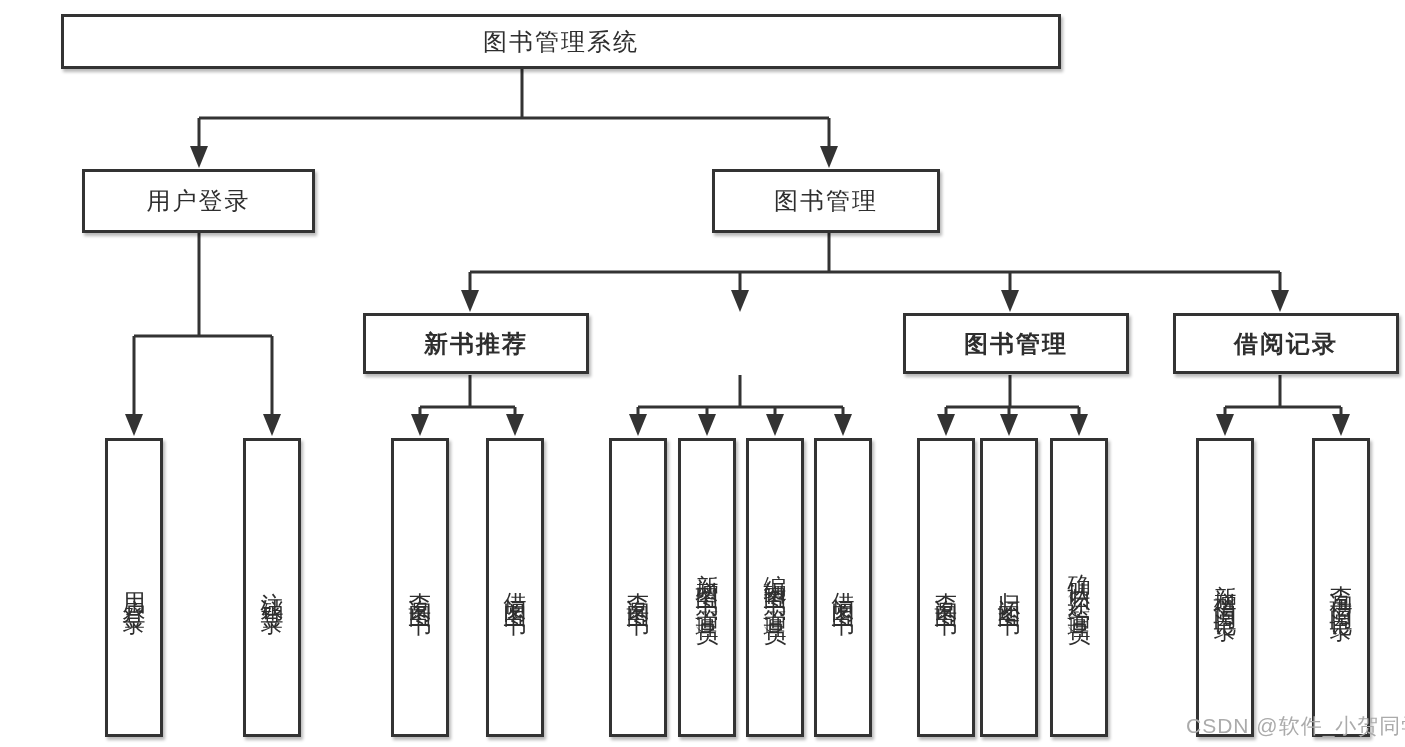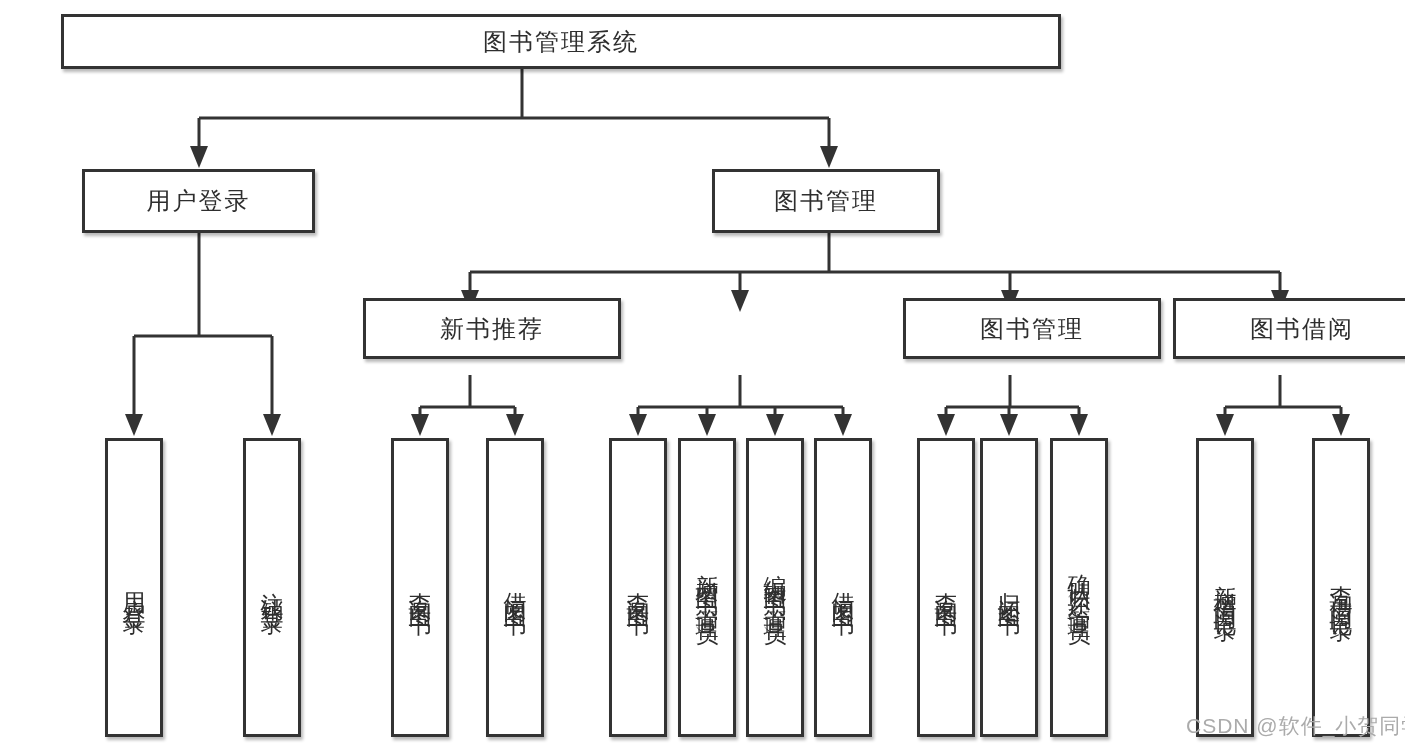--- a/index.html
+++ b/index.html
@@ -35,7 +35,7 @@
   .n-userlogin{left:82px;top:169px;width:233px;height:64px;}
   .n-bookmgmt{left:712px;top:169px;width:228px;height:64px;}
   
-  .lvl3{top:298px;height:61px;width:258px;}
+  .lvl3{top:313px;height:61px;width:226px;font-weight:bold;}
   .n-newbook{left:363px;}
   .n-borrow{left:633px;}
   .n-current{left:903px;}

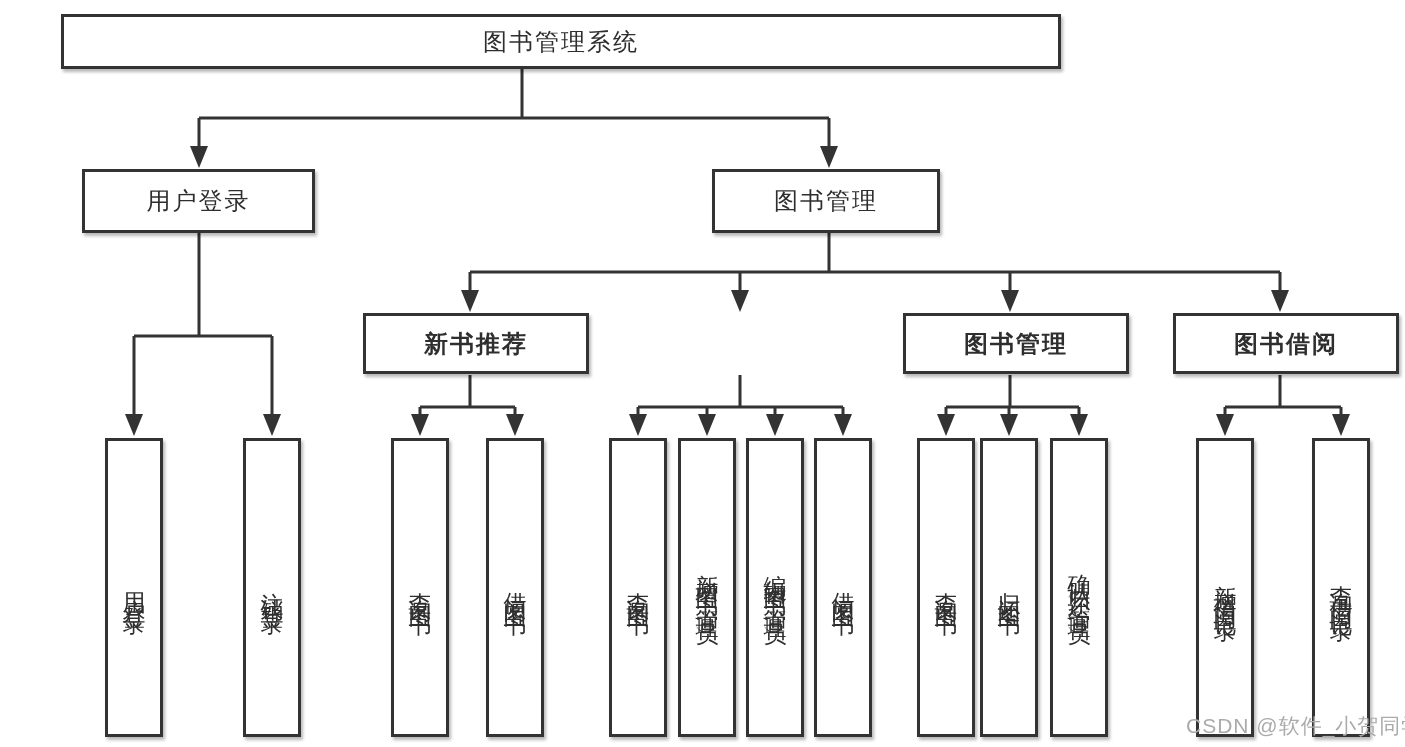--- a/index.html
+++ b/index.html
@@ -112,7 +112,7 @@
     <span class="h-label">图书管理</span>
   </div>
   <div class="box lvl3 n-records">
-    <span class="h-label">图书借阅</span>
+    <span class="h-label">借阅记录</span>
   </div>
 
   <div class="box leaf lf-1">

